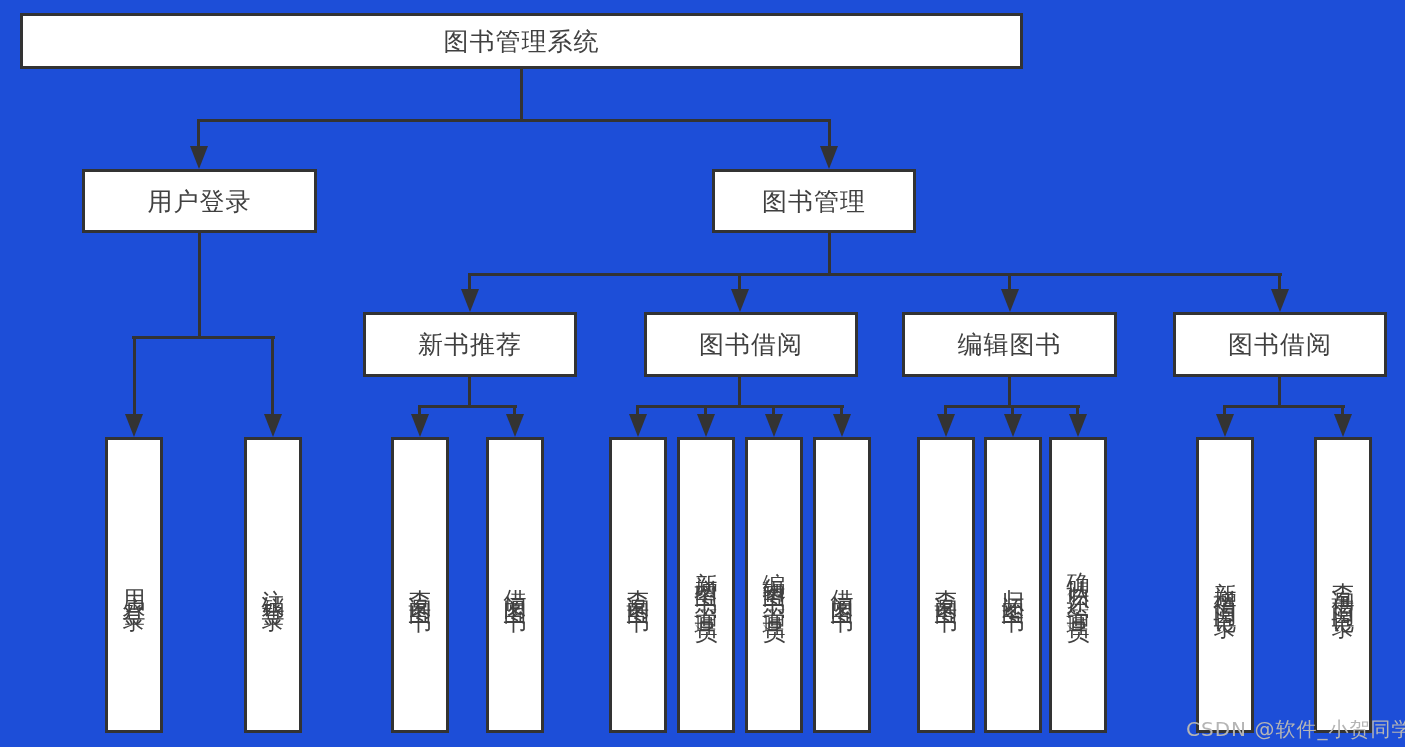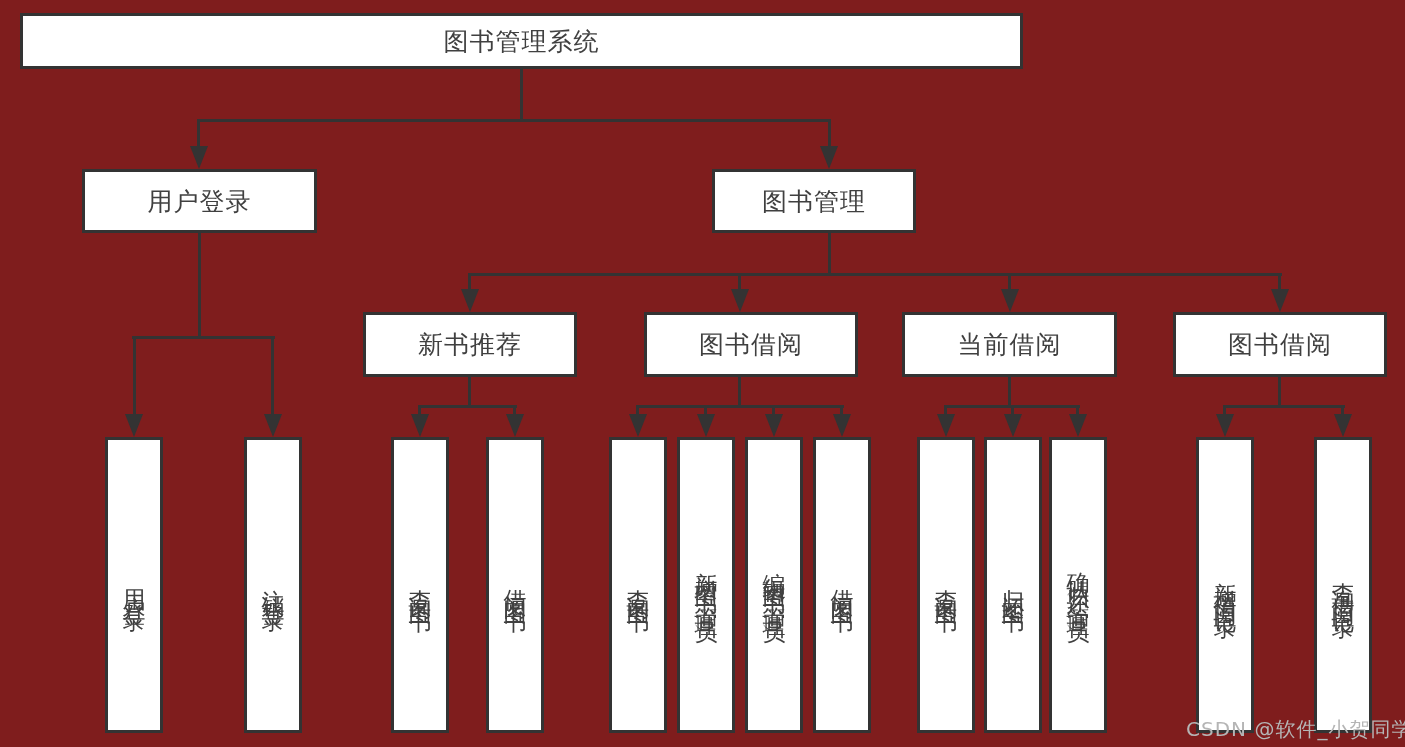--- a/index.html
+++ b/index.html
@@ -4,7 +4,7 @@
 <style>
   html,body { margin:0; padding:0; background:#ffffff; }
   .stage {
-    position:relative; width:1405px; height:747px; background:#7f1d1d;
+    position:relative; width:1405px; height:747px; background:#1d4ed8;
     font-family:"DejaVu Sans","Liberation Sans",sans-serif; overflow:hidden;
   }
   .node {

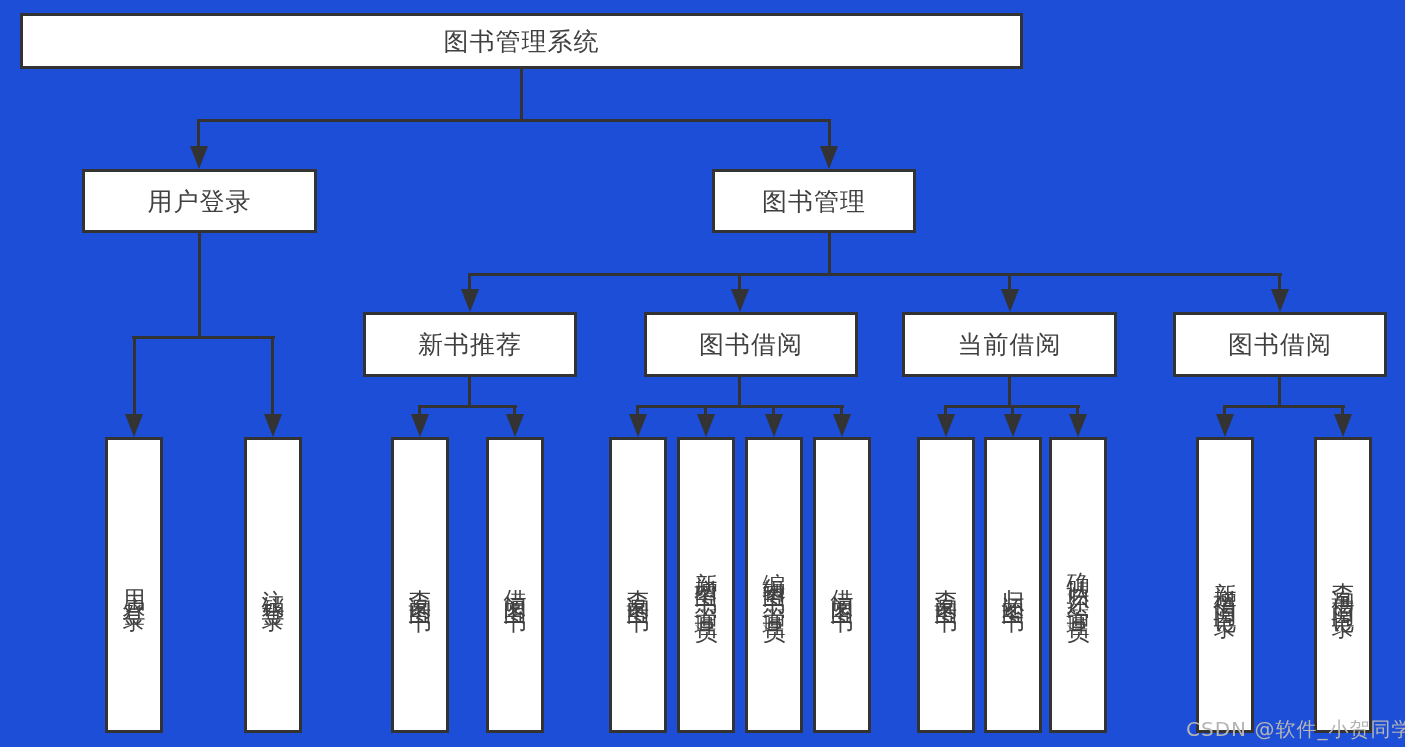--- a/index.html
+++ b/index.html
@@ -115,7 +115,7 @@
     <span>图书借阅</span>
   </div>
   <div class="node hbox" style="left:902px;top:312px;width:215px;height:65px">
-    <span>当前借阅</span>
+    <span>编辑图书</span>
   </div>
   <div class="node hbox" style="left:1173px;top:312px;width:214px;height:65px">
     <span>图书借阅</span>

